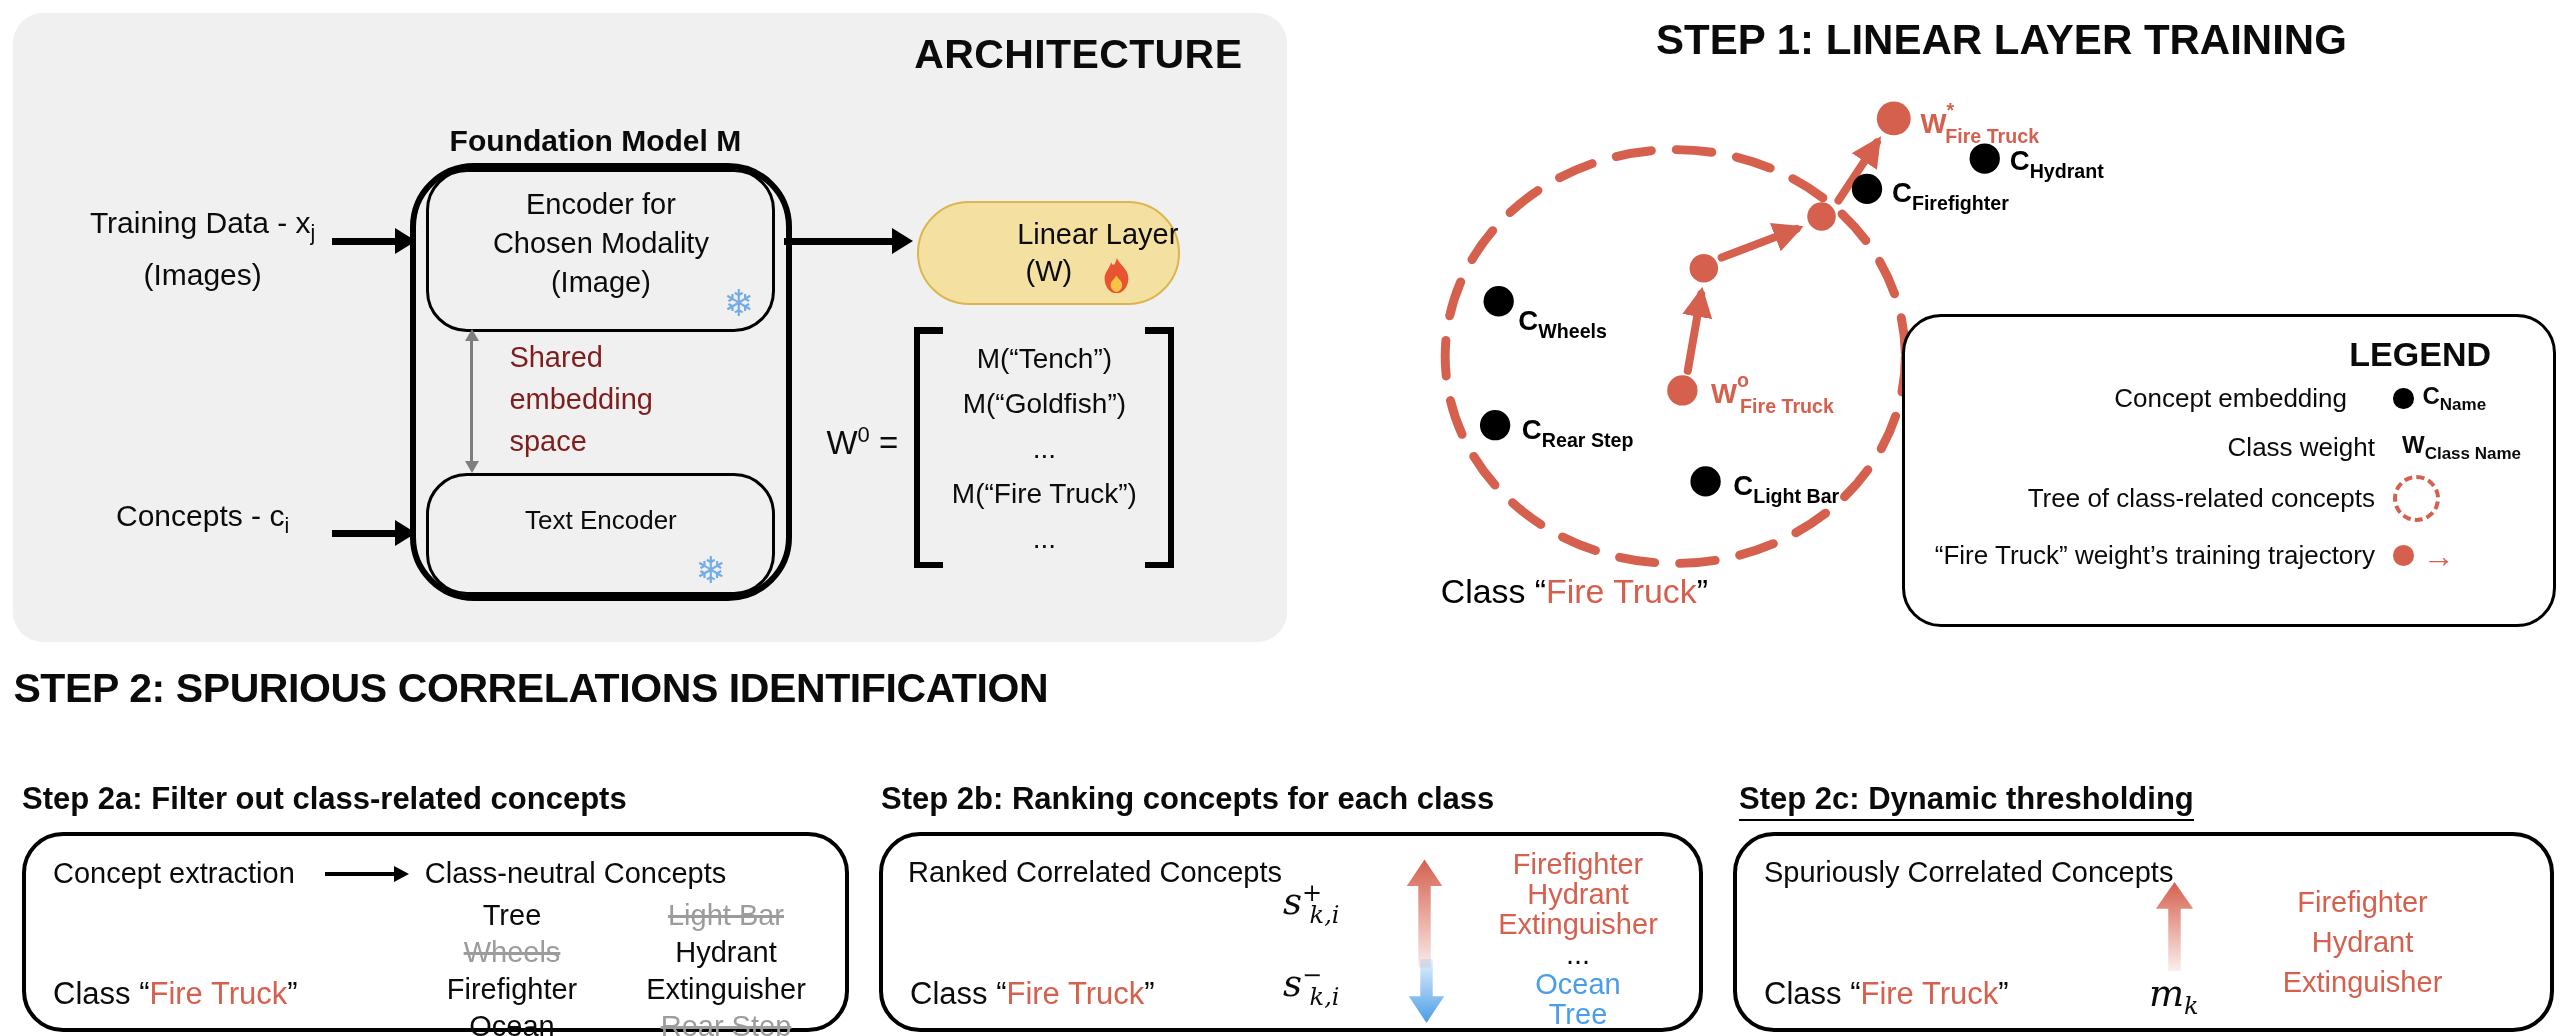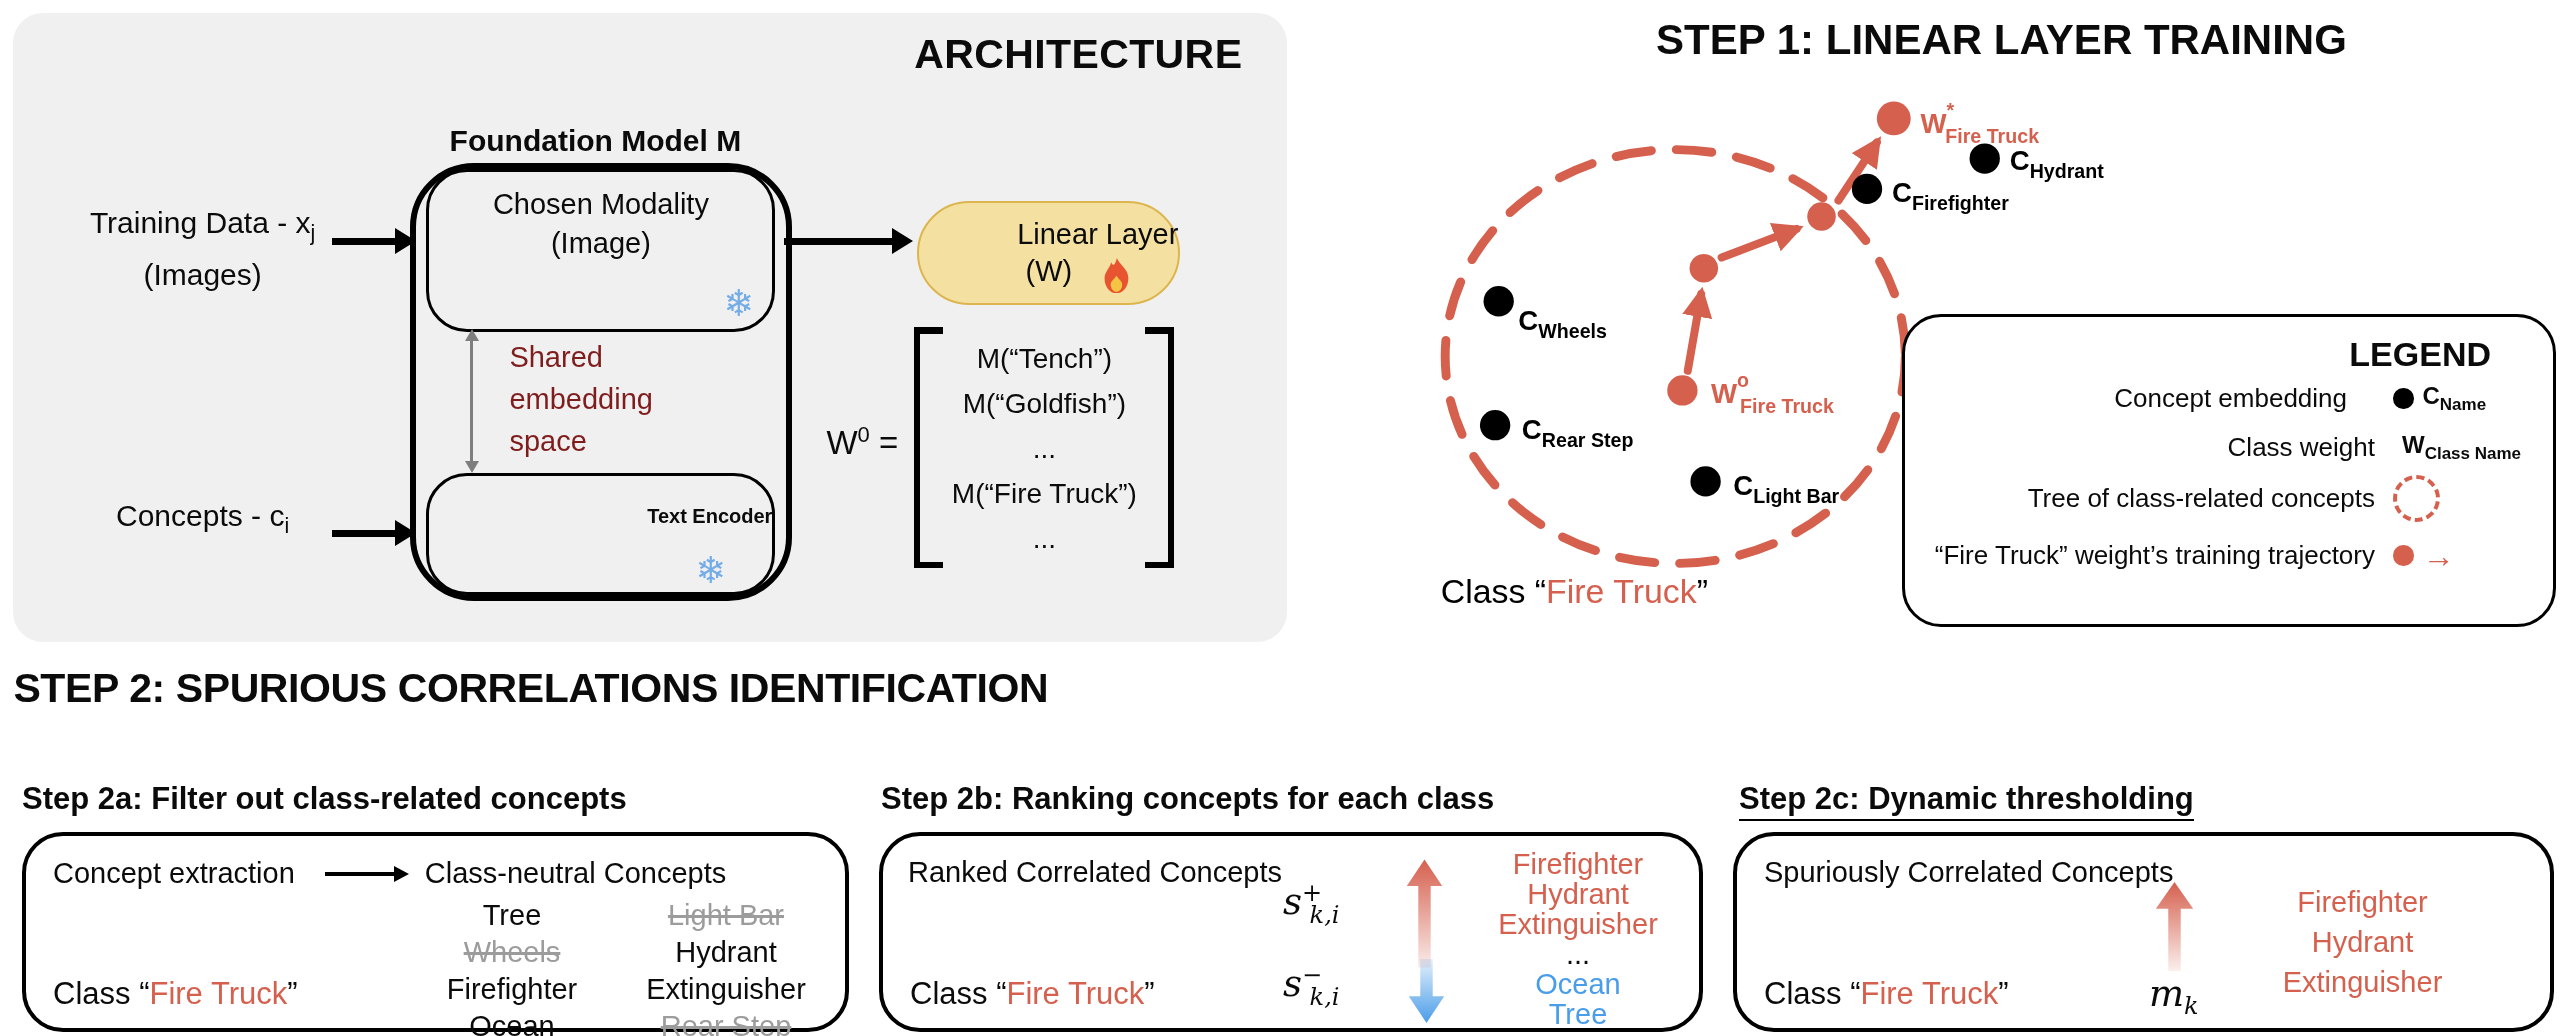--- a/index.html
+++ b/index.html
@@ -124,6 +124,7 @@
 
   <div class="abs inner-box encoder-box">
     <div class="abs encoder-text">
+      <div>Encoder for</div>
       <div>Chosen Modality</div>
       <div>(Image)</div>
     </div>

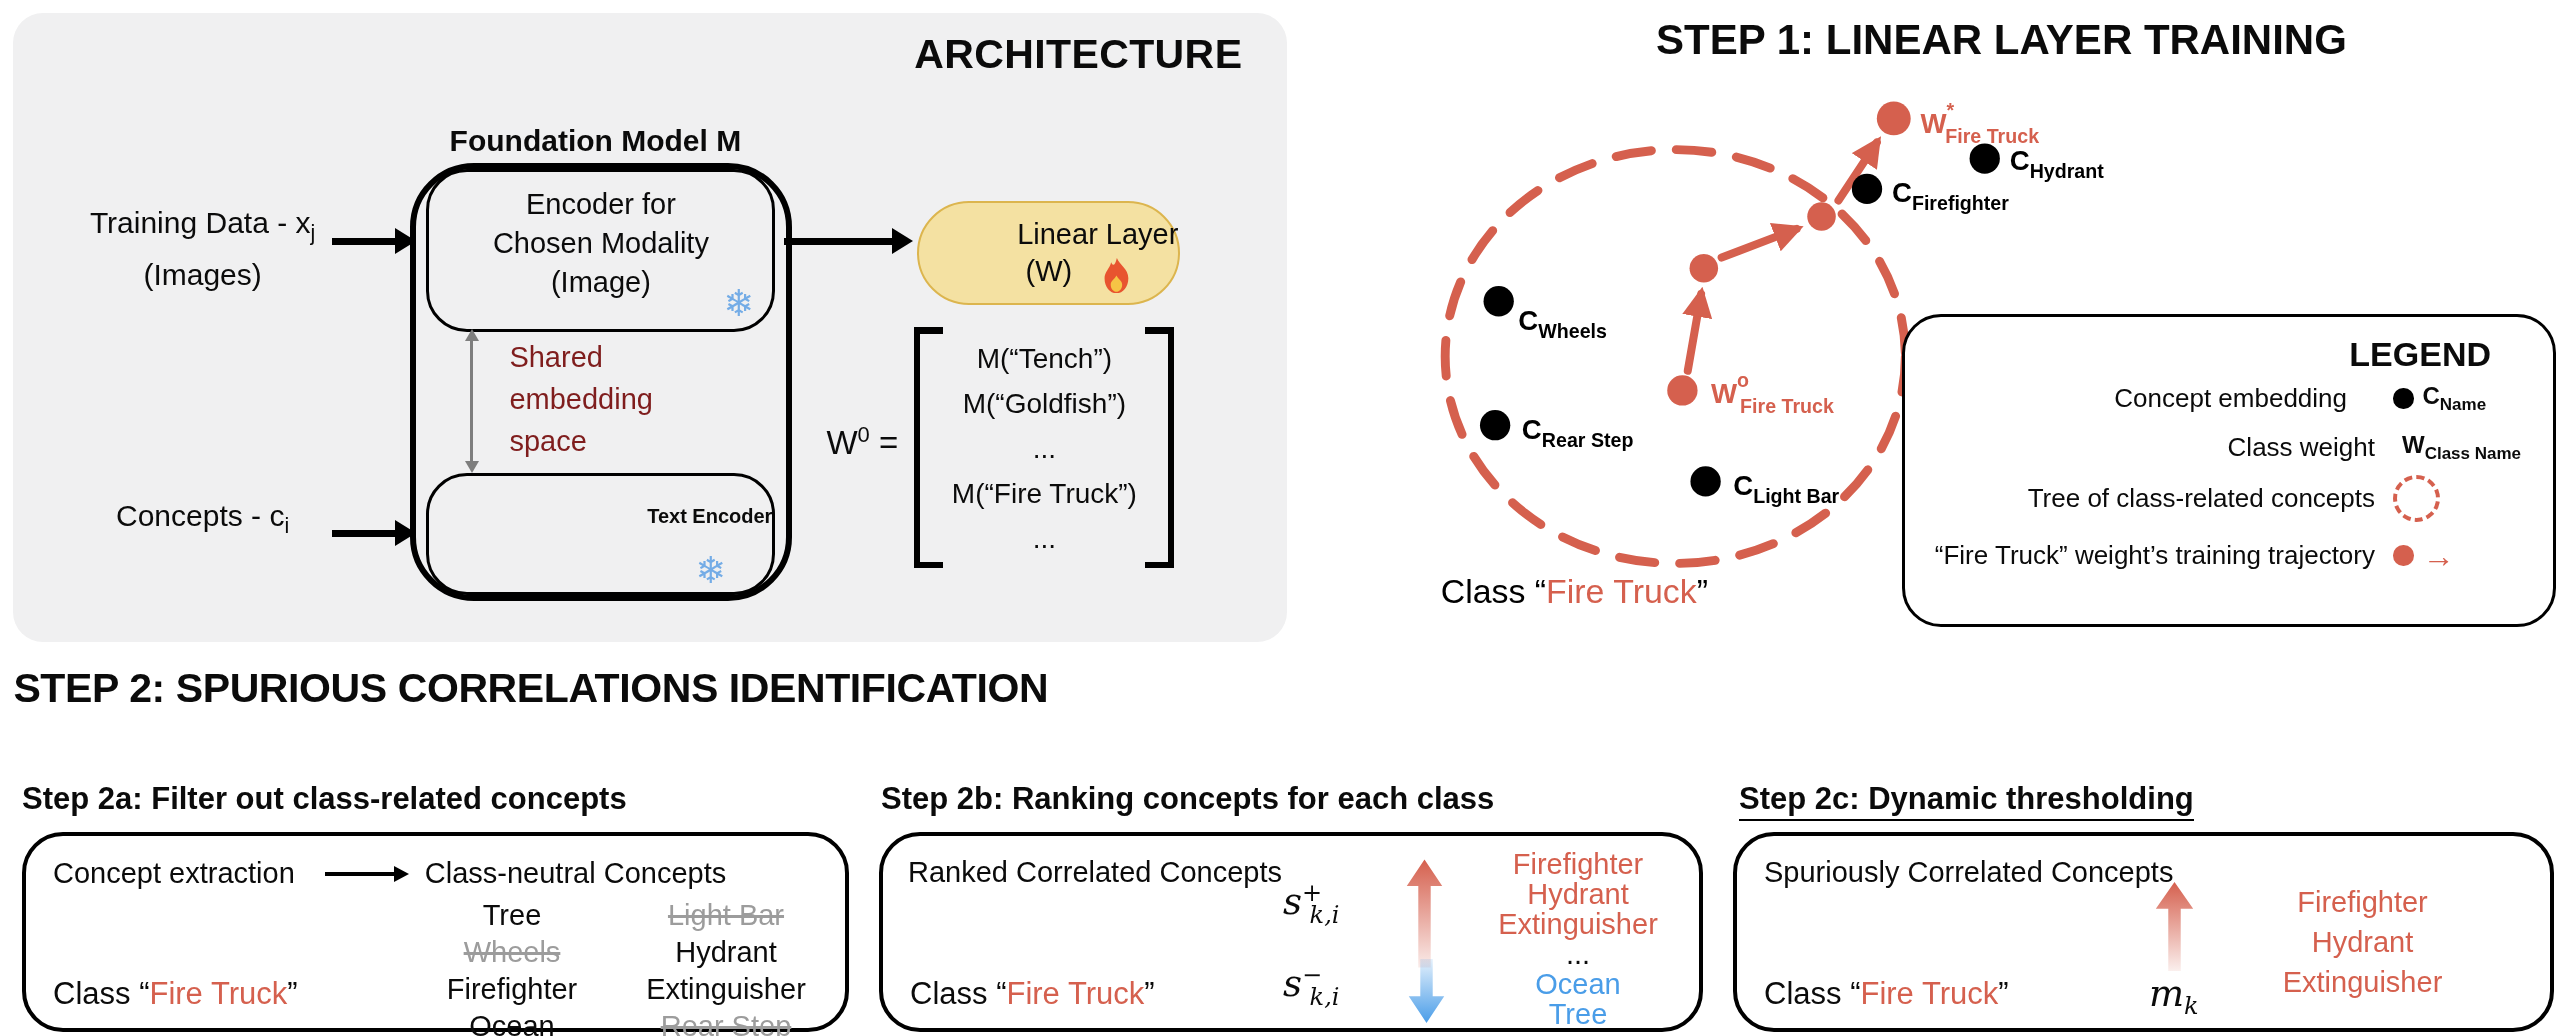--- a/index.html
+++ b/index.html
@@ -40,7 +40,7 @@
     border-top:12.5px solid #7e7e7e;border-left:7.1px solid transparent;border-right:7.1px solid transparent;}
   .shared-text{left:496px;top:323px;font-size:29px;line-height:42px;color:#7f1d1d;}
   .textenc-box{left:413px;top:460px;width:343px;height:116px;}
-  .textenc-text{left:0;right:0;top:28.5px;text-align:right;font-size:20px;font-weight:bold;}
+  .textenc-text{left:0;right:0;top:28.5px;text-align:center;font-size:26px;}
   .pill{left:904px;top:188px;width:259px;height:100px;background:#f4e1a2;border:2.7px solid #dcb54e;border-radius:52px;}
   .pill-l1{left:0;right:0;top:14.3px;text-align:right;font-size:29px;}
   .pill-l2{left:0;right:0;top:52px;text-align:center;font-size:29px;}

